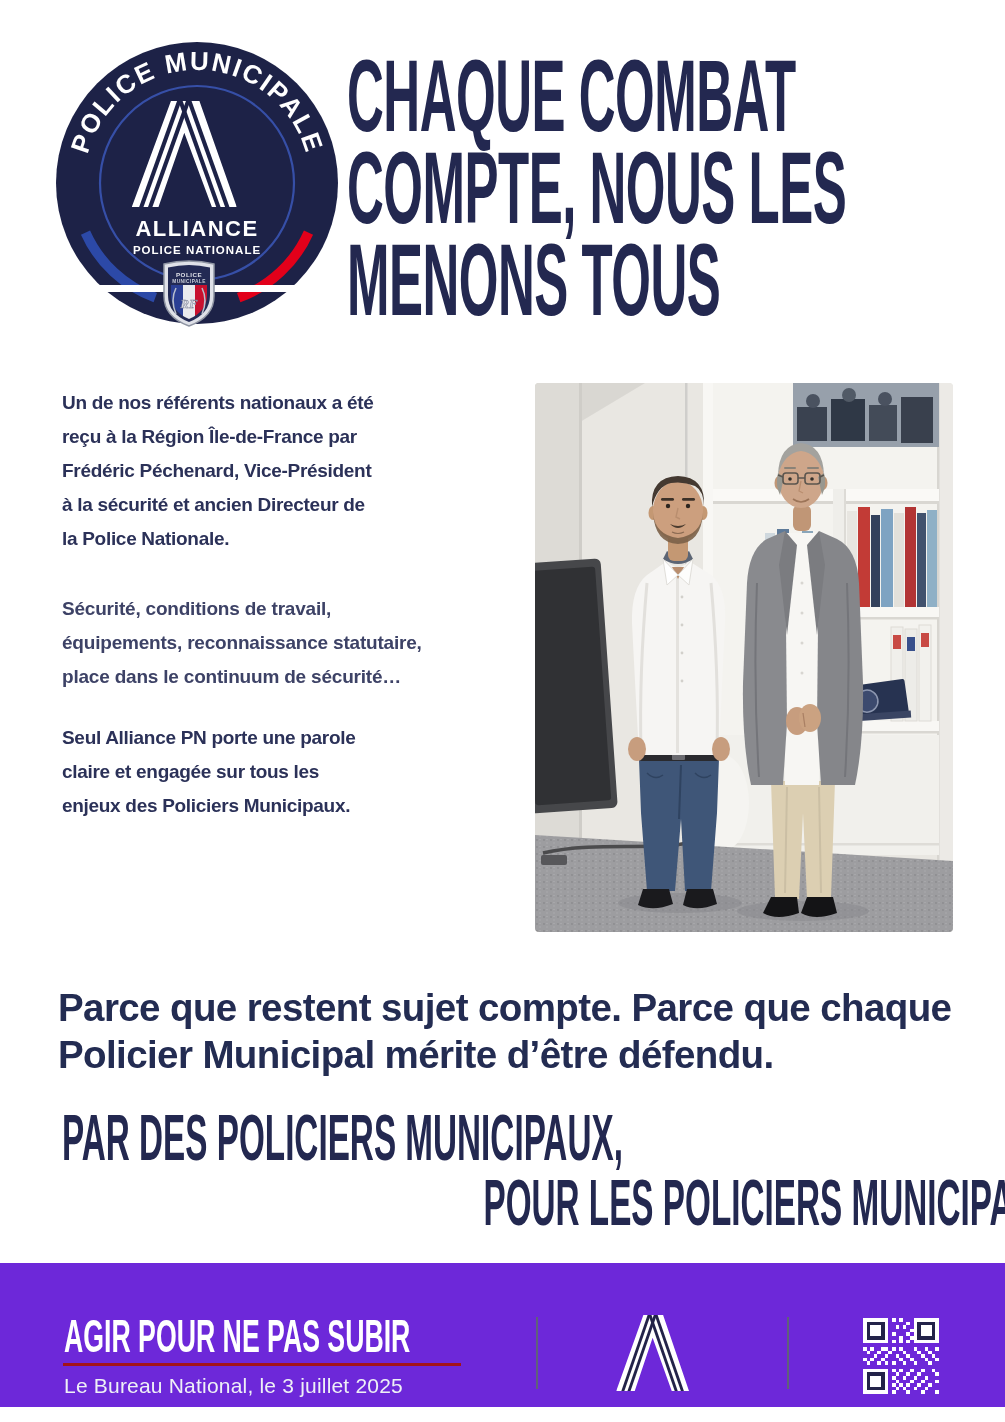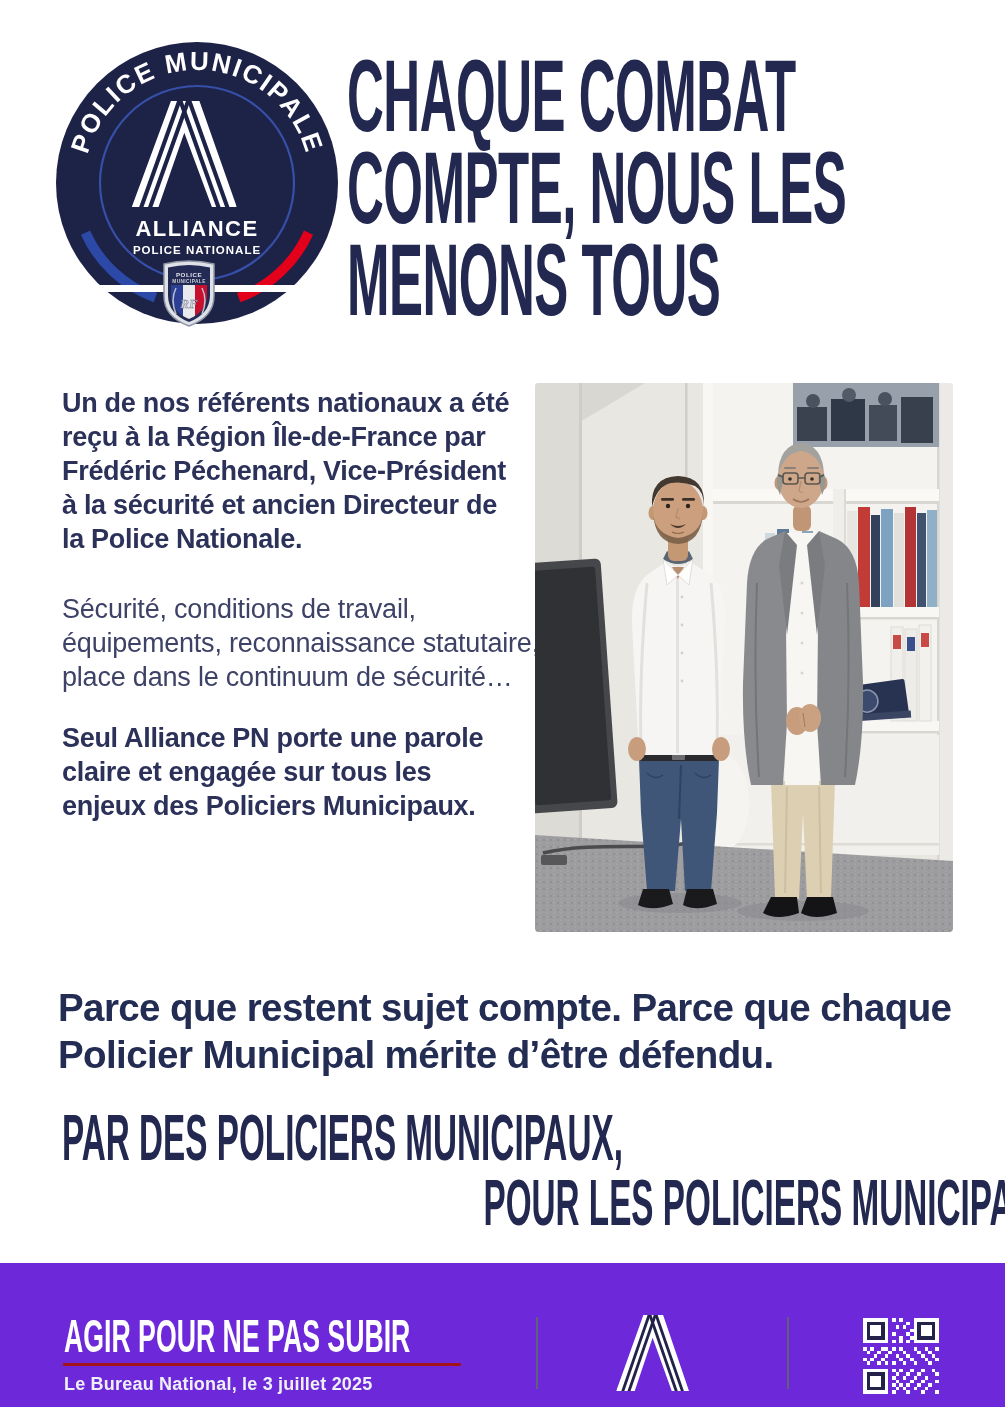--- a/index.html
+++ b/index.html
@@ -15,7 +15,7 @@
            transform:scaleX(.5);transform-origin:0 0;}
 
   
-  .intro{position:absolute;left:62px;top:386px;width:492px;font-size:27px;
+  .intro{position:absolute;left:62px;top:386px;width:492px;font-size:19px;
          line-height:34px;color:#3d4266;}
   .intro p{margin:0 0 27px 0;white-space:pre-line;letter-spacing:-0.2px;}
   .intro p.b{font-weight:700;color:#2b3158;letter-spacing:-0.3px;}

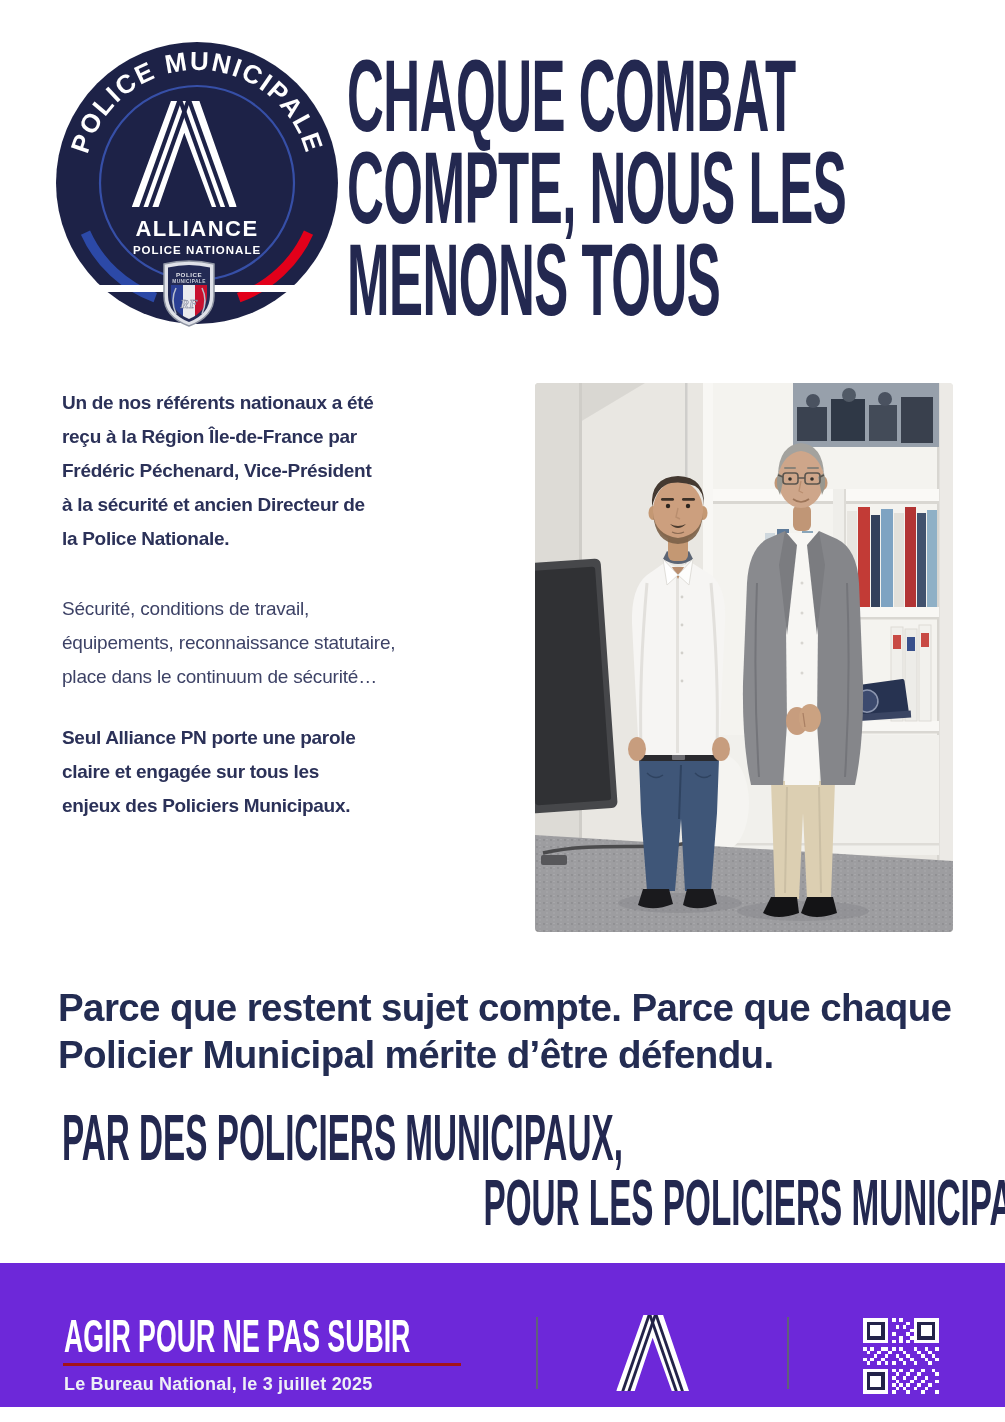--- a/index.html
+++ b/index.html
@@ -20,7 +20,7 @@
   .intro p{margin:0 0 27px 0;white-space:pre-line;letter-spacing:-0.2px;}
   .intro p.b{font-weight:700;color:#2b3158;letter-spacing:-0.3px;}
   .intro p.p1{margin-bottom:36px;}
-  .intro p.p2{}
+  .intro p.p2{font-weight:bold;}
   .intro p.p3{margin-bottom:9px;}
 
   

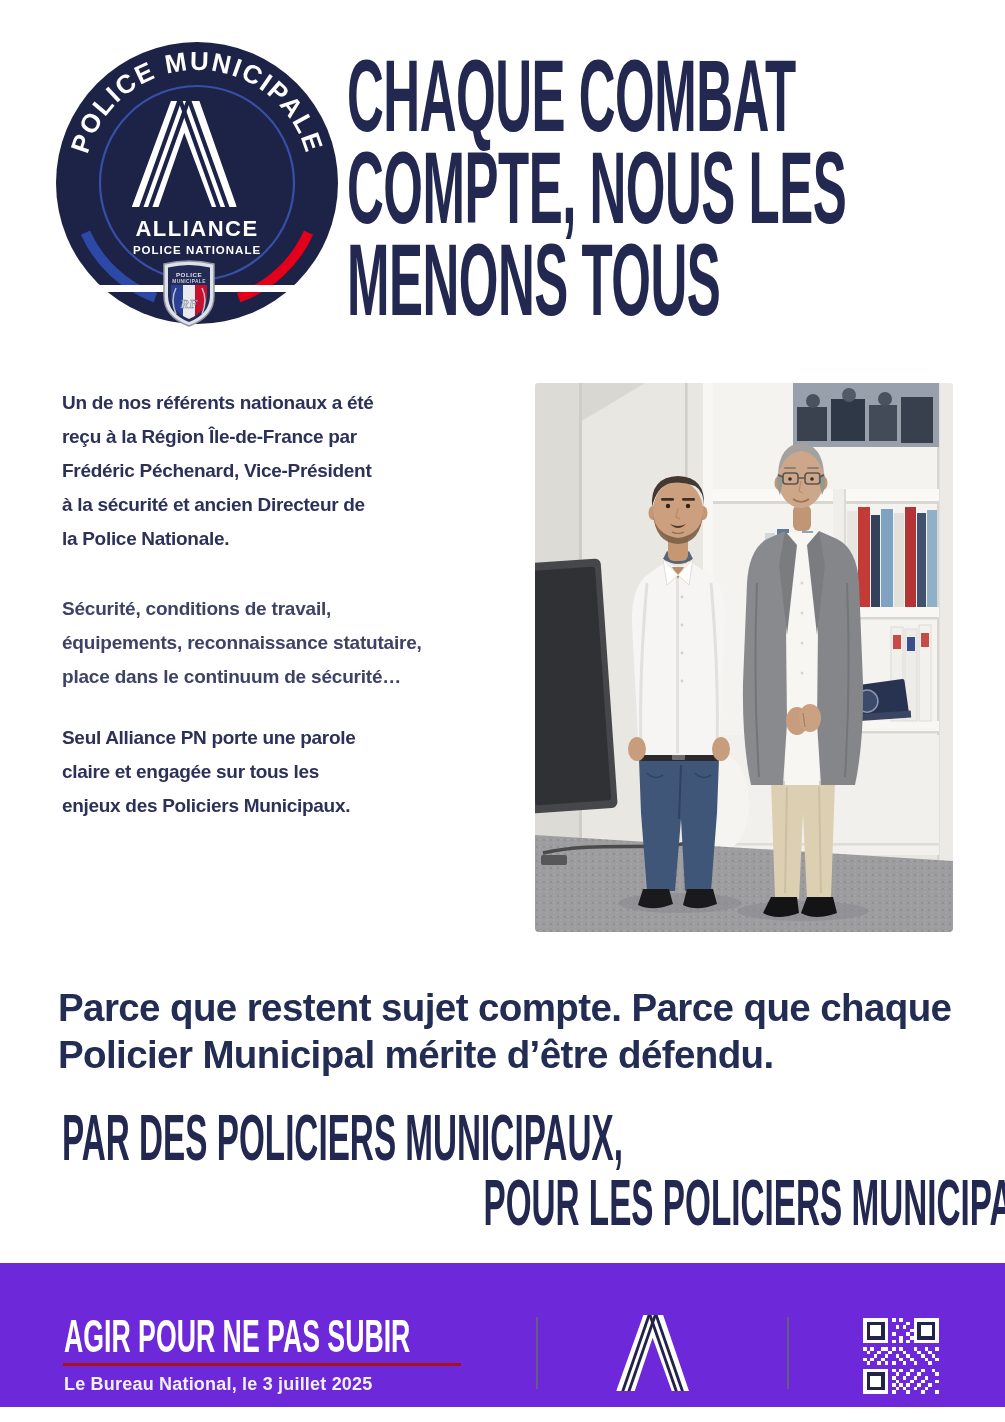--- a/index.html
+++ b/index.html
@@ -44,8 +44,8 @@
            font-size:46px;line-height:46px;white-space:nowrap;
            transform:scaleX(.58);transform-origin:0 0;}
   .rule{position:absolute;left:63px;top:100px;width:398px;height:3px;background:#a31318;}
-  .dateline{position:absolute;left:64px;top:111px;color:#eef0f6;font-weight:700;
-            font-size:18px;letter-spacing:.2px;}
+  .dateline{position:absolute;left:64px;top:111px;color:#eef0f6;font-weight:400;
+            font-size:21px;letter-spacing:.2px;}
   .vdiv{position:absolute;top:54px;width:2px;height:72px;background:#60607a;}
   .vdiv.d1{left:536px;}
   .vdiv.d2{left:787px;}

